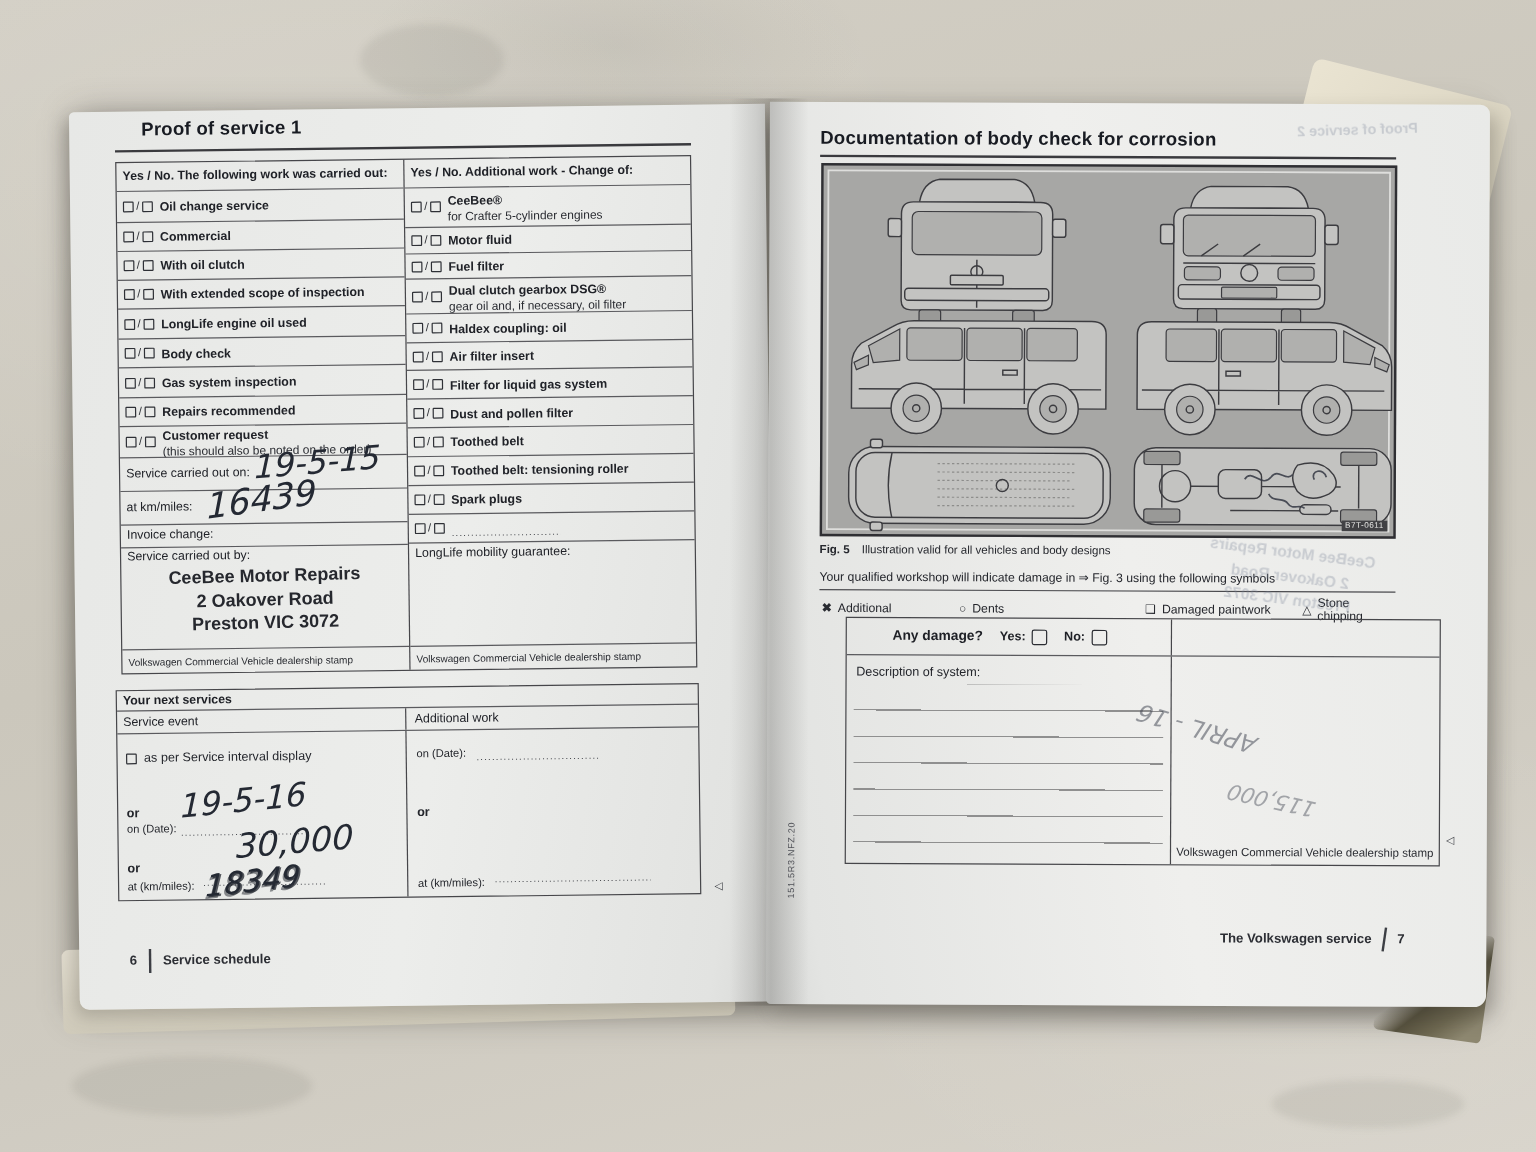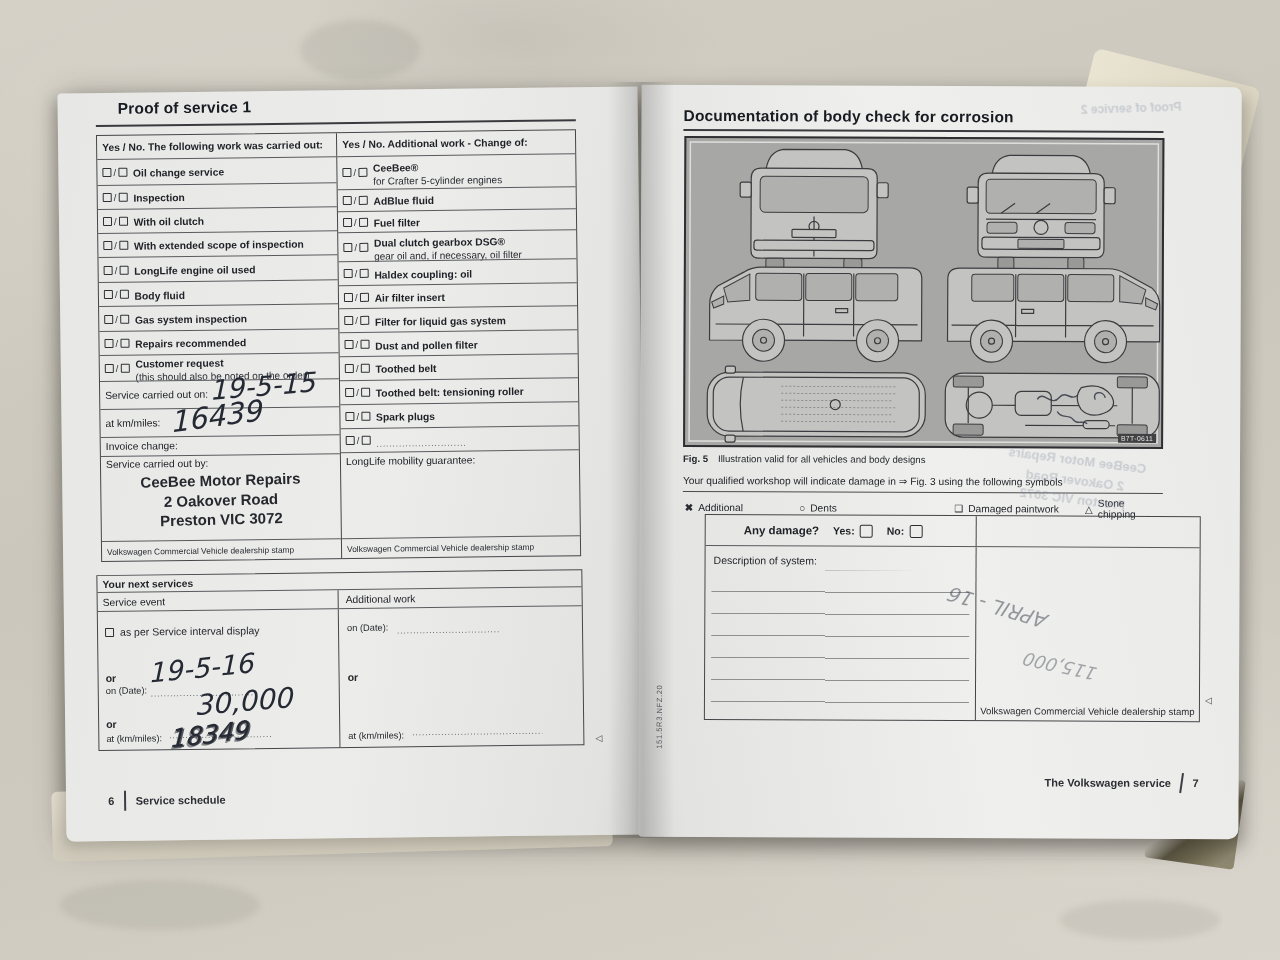--- a/index.html
+++ b/index.html
@@ -151,7 +151,7 @@
                 <span class="slash">/</span>
                 <span class="cb"></span>
               </span>
-            <span class="lblwrap"><span class="lbl">Inspection</span></span>
+            <span class="lblwrap"><span class="lbl">Commercial</span></span>
           </div>
           <div class="row" style="height:24px;">
             <span class="cbp">

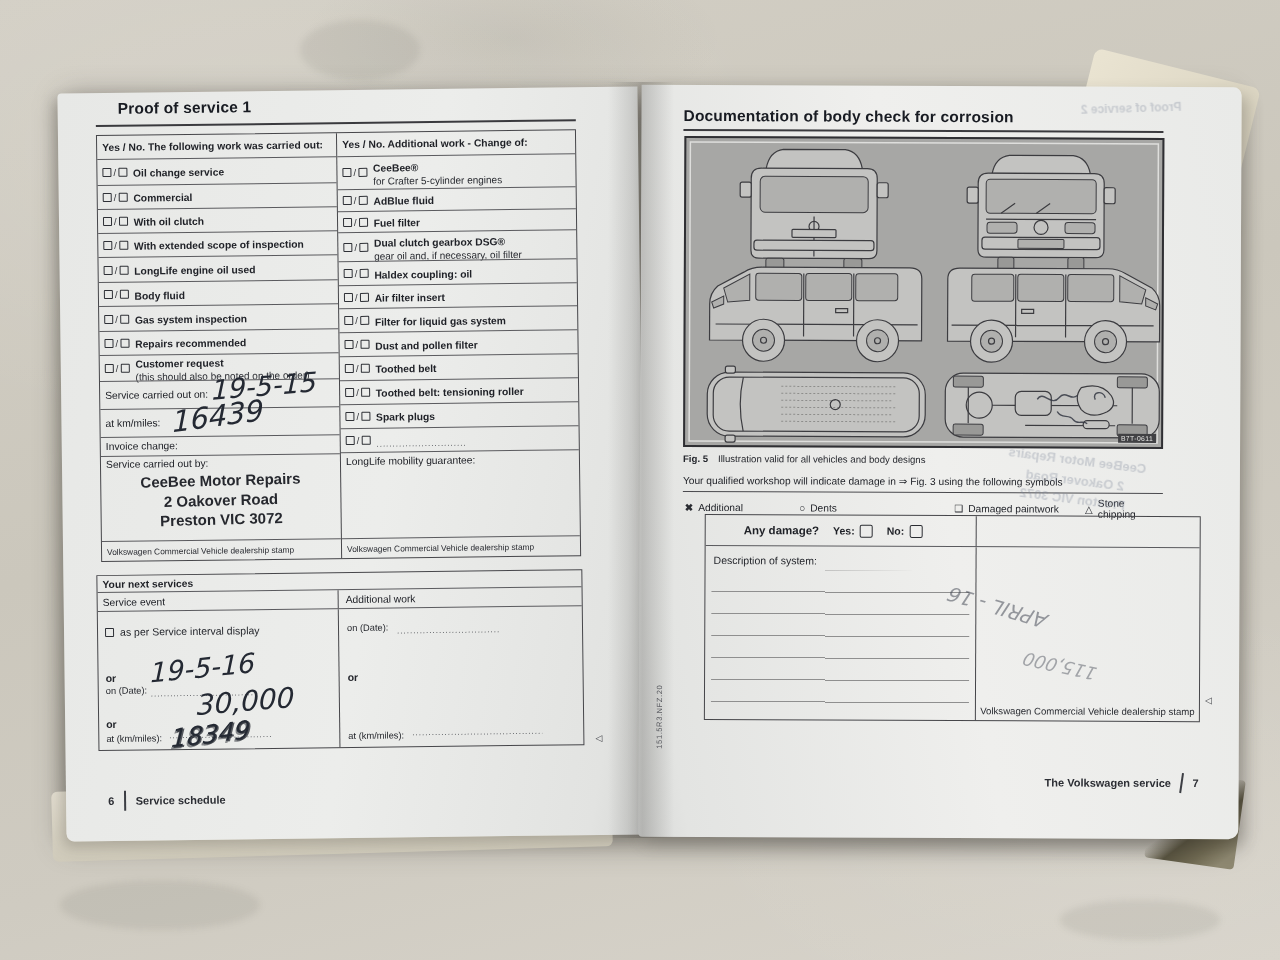--- a/index.html
+++ b/index.html
@@ -253,7 +253,7 @@
                 <span class="slash">/</span>
                 <span class="cb"></span>
               </span>
-            <span class="lblwrap"><span class="lbl">AdBlue fluid</span></span>
+            <span class="lblwrap"><span class="lbl">Motor fluid</span></span>
           </div>
           <div class="row" style="height:22px;">
             <span class="cbp">

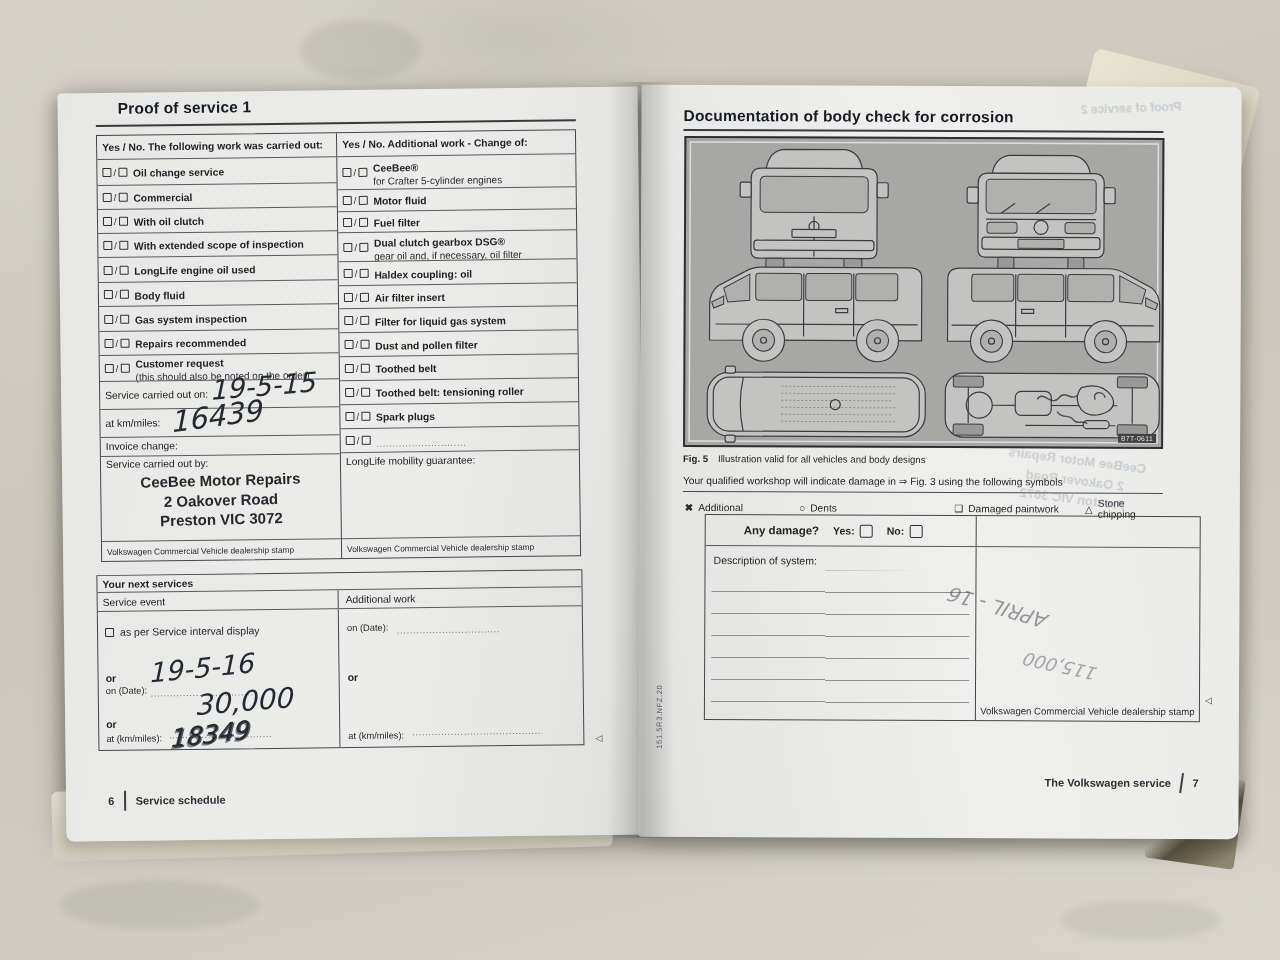--- a/index.html
+++ b/index.html
@@ -183,7 +183,7 @@
                 <span class="slash">/</span>
                 <span class="cb"></span>
               </span>
-            <span class="lblwrap"><span class="lbl">Body fluid</span></span>
+            <span class="lblwrap"><span class="lbl">Body check</span></span>
           </div>
           <div class="row" style="height:25px;">
             <span class="cbp">

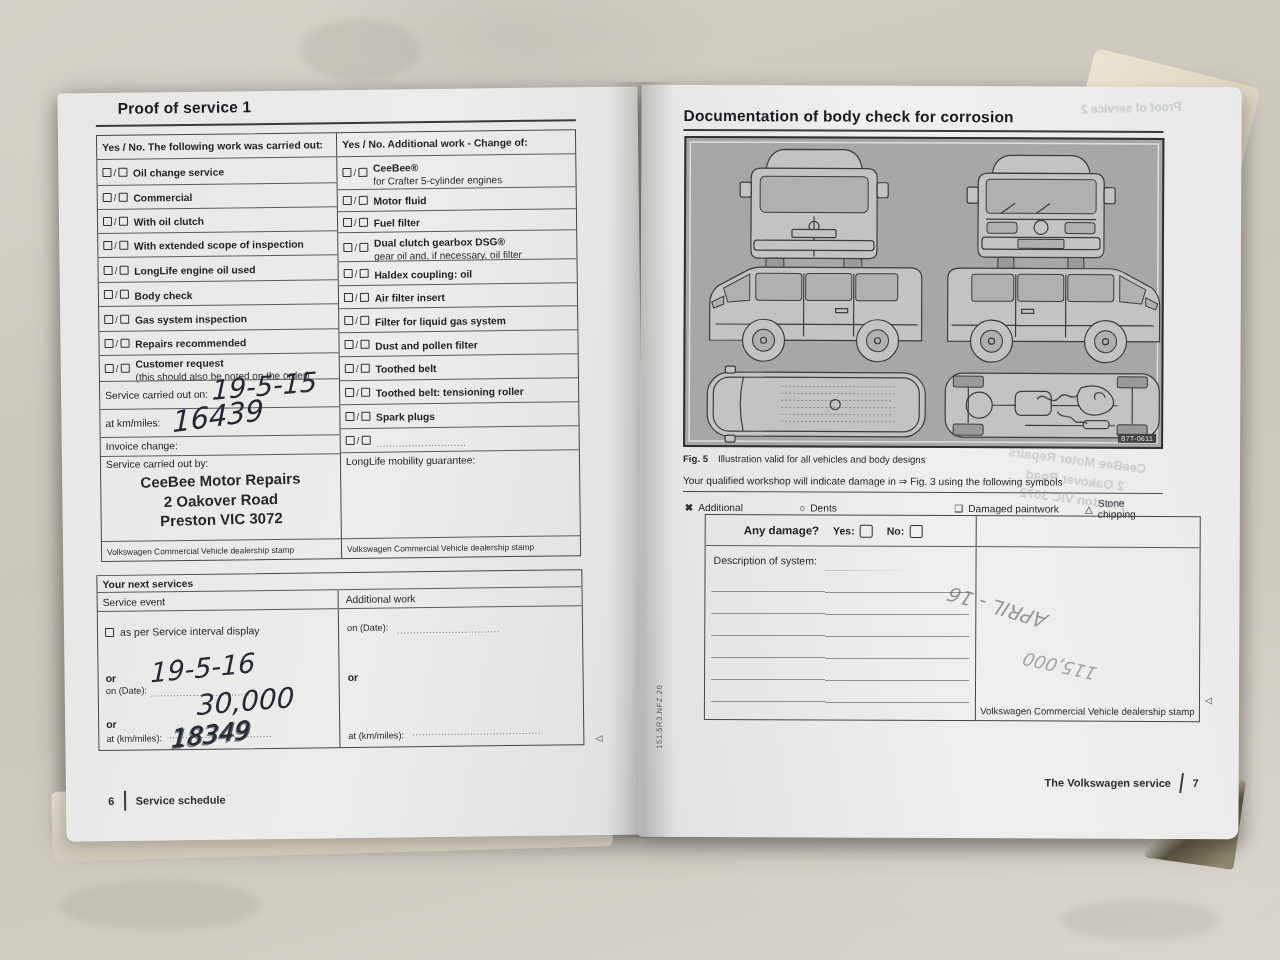--- a/index.html
+++ b/index.html
@@ -534,7 +534,7 @@
       <span class="mark" style="left:566px;top:608px;">◁</span>
       <span class="spinecode">151.5R3.NFZ.20</span>
 
-      <div class="foot" style="left:350px;top:686px;width:210px;justify-content:flex-end;">
+      <div class="foot" style="left:350px;top:686px;width:210px;justify-content:center;">
         <span>The Volkswagen service</span>
         <span class="bar" style="transform:rotate(8deg);"></span>
         <span>7</span>

